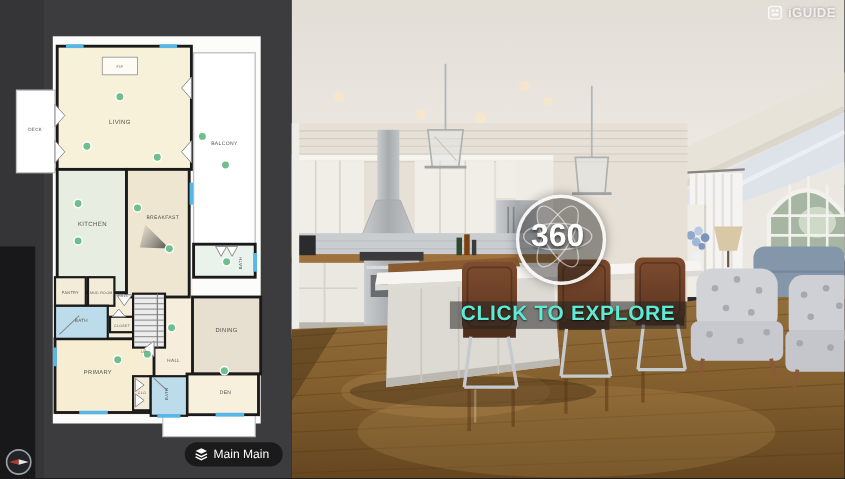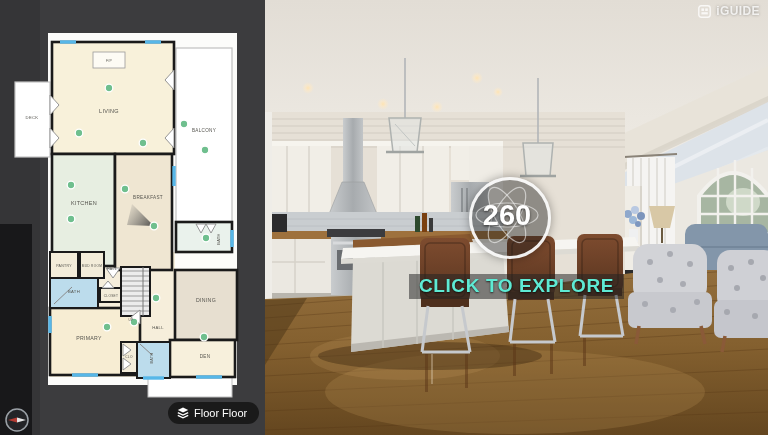--- a/index.html
+++ b/index.html
@@ -427,7 +427,7 @@
         <ellipse cx="35" cy="35" rx="31" ry="12" transform="rotate(120 35 35)"></ellipse>
       </g>
     </svg>
-    <div class="num">260</div>
+    <div class="num">360</div>
   </div>
 
   <div class="cta-wrap">

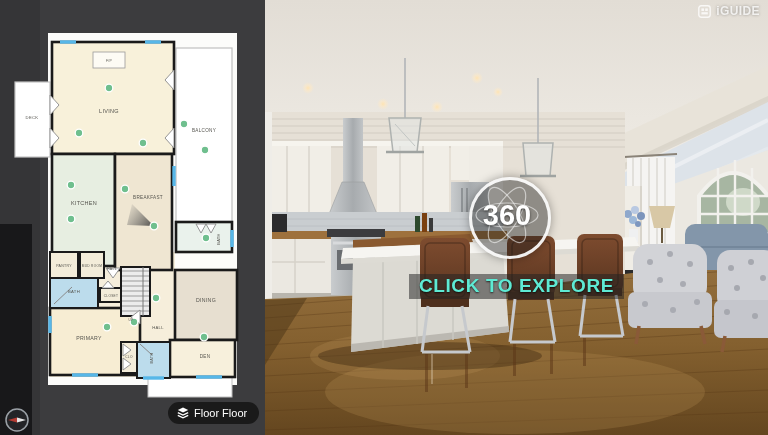--- a/index.html
+++ b/index.html
@@ -440,7 +440,7 @@
       <polyline points="0.8,5.6 6,8.1 11.2,5.6" fill="none" stroke="#ffffff" stroke-width="1.3"></polyline>
       <polyline points="0.8,8.4 6,10.9 11.2,8.4" fill="none" stroke="#ffffff" stroke-width="1.3"></polyline>
     </svg>
-    <span>Floor Floor</span>
+    <span>Main Main</span>
   </button>
 
   <div class="compass">

